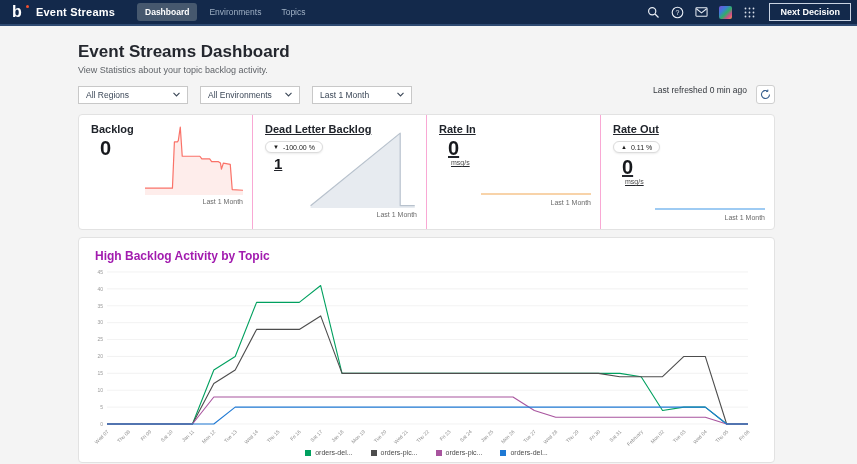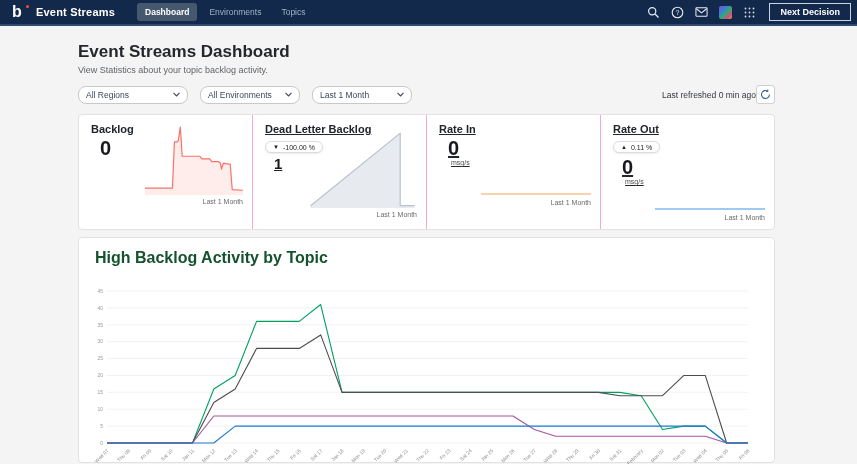--- a/index.html
+++ b/index.html
@@ -31,7 +31,7 @@
 
   
   .filter-row { display:flex; align-items:center; gap:12px; }
-  .select { height:18px; background:#fff; border:1px solid #c8c8c8; border-radius:8px;
+  .select { height:18px; background:#fff; border:1px solid #c8c8c8; border-radius:0;
     display:flex; align-items:center; justify-content:space-between; padding:4px 7px;
     font-size:8.5px; color:#3c4858; cursor:pointer; }
   .select.w1 { width:110px; } .select.w2 { width:100px; } .select.w3 { width:100px; }

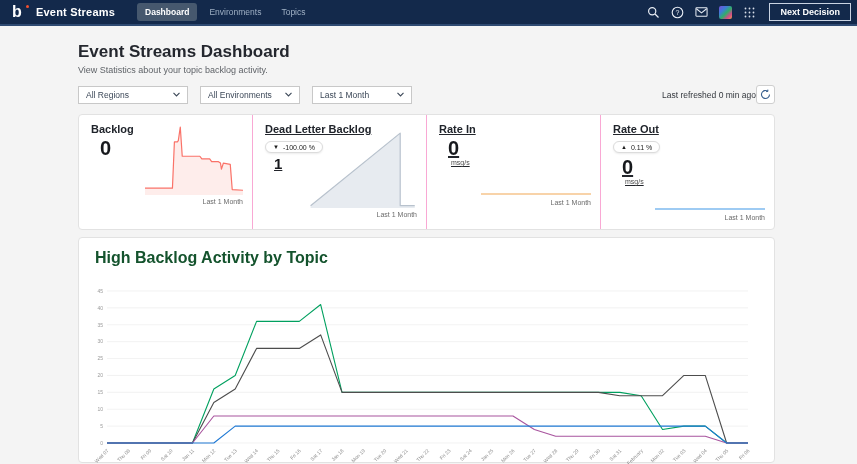--- a/index.html
+++ b/index.html
@@ -36,7 +36,7 @@
     font-size:8.5px; color:#3c4858; cursor:pointer; }
   .select.w1 { width:110px; } .select.w2 { width:100px; } .select.w3 { width:100px; }
   .chev { width:7px; height:5px; flex:none; margin-left:6px; }
-  .refresh-area { margin-left:auto; display:flex; align-items:center; }
+  .refresh-area { margin-left:auto; display:flex; gap:9px; }
   .refreshed-text { font-size:8.5px; color:#33373d; }
   .refresh-btn { width:19px; height:19px; background:#fff; border:1px solid #cfcfcf; border-radius:3px;
     display:flex; align-items:center; justify-content:center; cursor:pointer; }

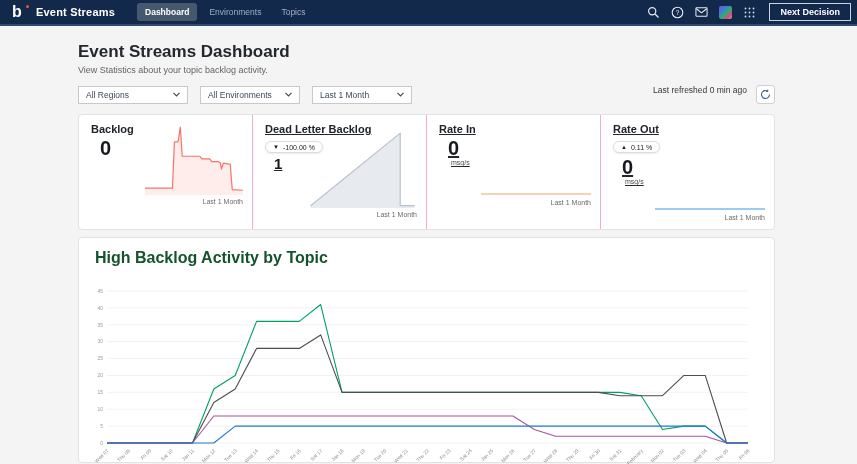--- a/index.html
+++ b/index.html
@@ -62,7 +62,7 @@
   
   .chart-panel { margin-top:7px; background:#fff; border:1px solid #e2e2e2; border-radius:4px;
     padding:8px 12px 4px; height:226px; }
-  .chart-title { font-size:16px; font-weight:700; color:#14532d; margin:3px 0 20px 4px; }
+  .chart-title { font-size:12px; font-weight:700; color:#a21caf; margin:3px 0 5px 4px; }
   .legend { display:flex; justify-content:center; gap:18px; margin-top:-7px; }
   .legend-item { display:inline-flex; align-items:center; gap:4px; cursor:pointer; }
   .legend-swatch { width:6px; height:6px; display:inline-block; }

